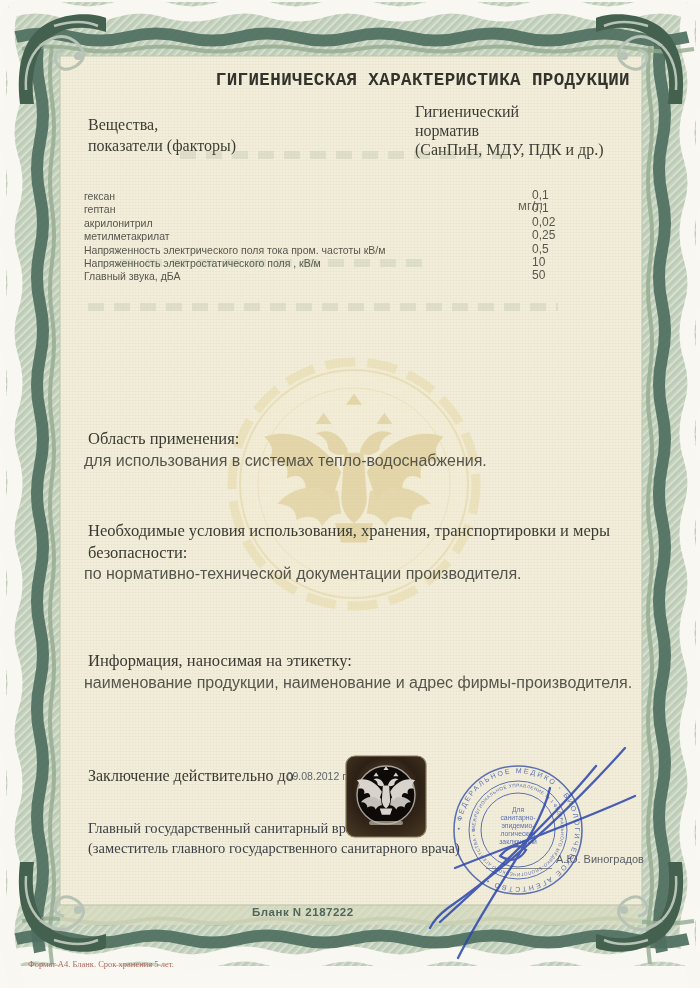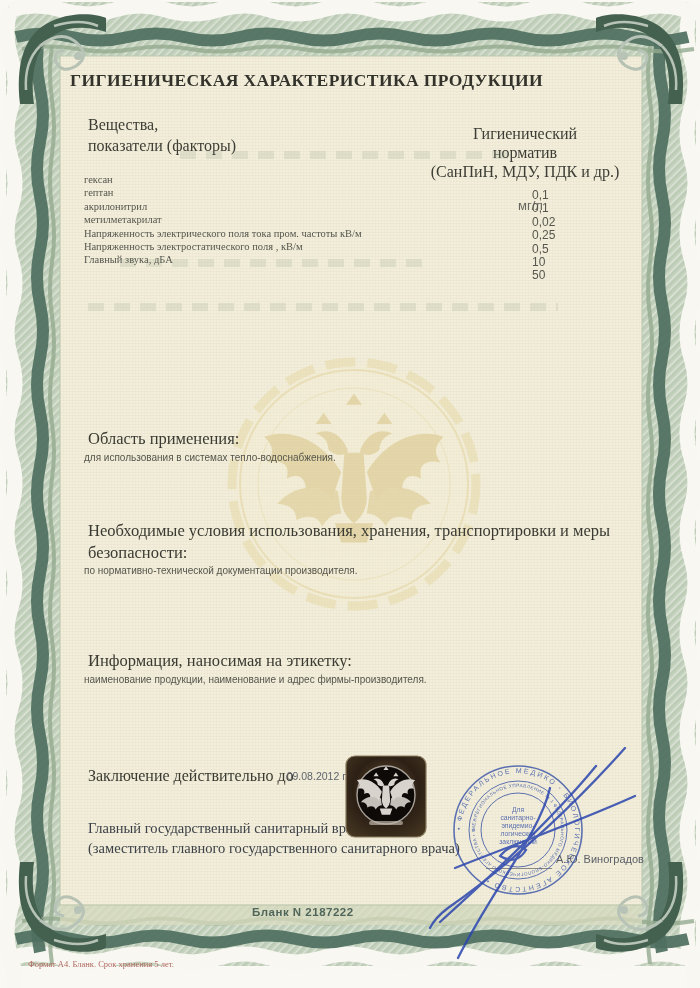--- a/index.html
+++ b/index.html
@@ -12,8 +12,8 @@
                repeating-linear-gradient(90deg,rgba(190,178,135,.06) 0 1px,rgba(255,255,255,0) 1px 3px);}
   .watermark{position:absolute;left:222px;top:352px;z-index:2;opacity:.55;pointer-events:none;}
   .content{position:absolute;left:0;top:0;width:700px;height:988px;z-index:3;}
-  .title{left:70px;top:70px;width:560px;text-align:left;
-    font-family:Liberation Serif, serif;font-weight:bold;font-size:17.5px;letter-spacing:.4px;color:#33332c;}
+  .title{left:70px;top:70px;width:560px;text-align:right;
+    font-family:Liberation Mono, monospace;font-weight:bold;font-size:17.5px;letter-spacing:.4px;color:#33332c;}
   .hdr{font-family:"Liberation Serif",serif;font-size:16px;color:#3d3d35;line-height:21px;}
   .hdr-left{left:88px;top:114px;}
   .hdr-right{left:415px;top:124px;width:220px;text-align:center;line-height:19px;}

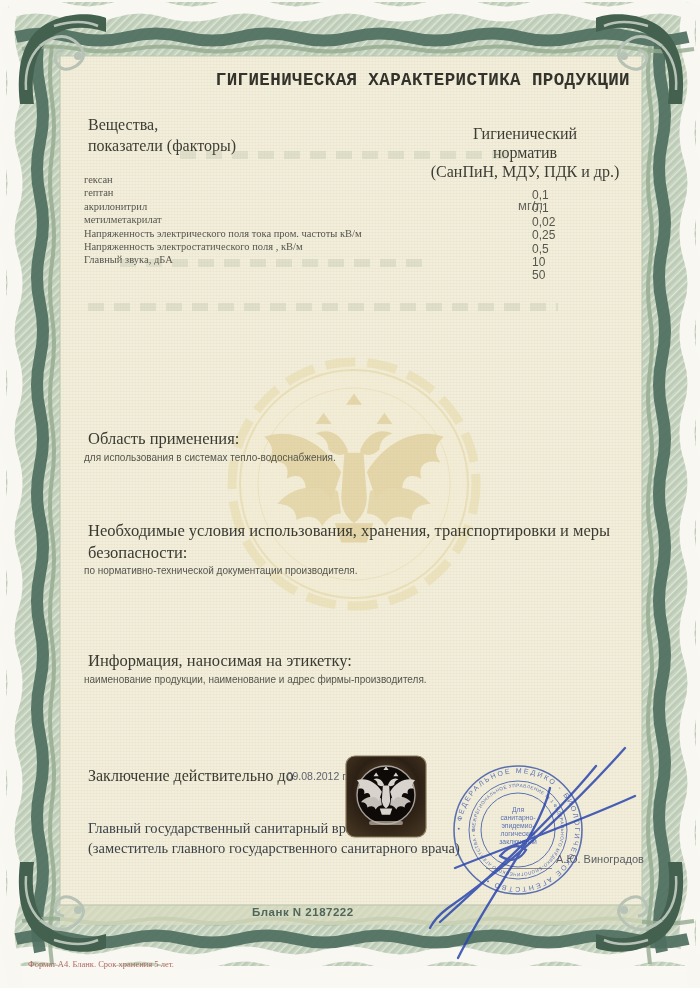--- a/index.html
+++ b/index.html
@@ -16,7 +16,7 @@
     font-family:Liberation Mono, monospace;font-weight:bold;font-size:17.5px;letter-spacing:.4px;color:#33332c;}
   .hdr{font-family:"Liberation Serif",serif;font-size:16px;color:#3d3d35;line-height:21px;}
   .hdr-left{left:88px;top:114px;}
-  .hdr-right{left:415px;top:124px;width:220px;text-align:center;line-height:19px;}
+  .hdr-right{left:415px;top:102px;width:220px;text-align:left;line-height:19px;}
   .unit{left:518px;top:172px;font-size:13px;color:#66665e;margin-top:26px;}
   .tbl-names{left:84px;top:173px;font-size:10.5px;color:#56564e;line-height:13.4px;white-space:nowrap;font-family:Liberation Serif, serif;}
   .tbl-values{left:532px;top:189px;font-size:12px;color:#56564e;line-height:13.4px;}

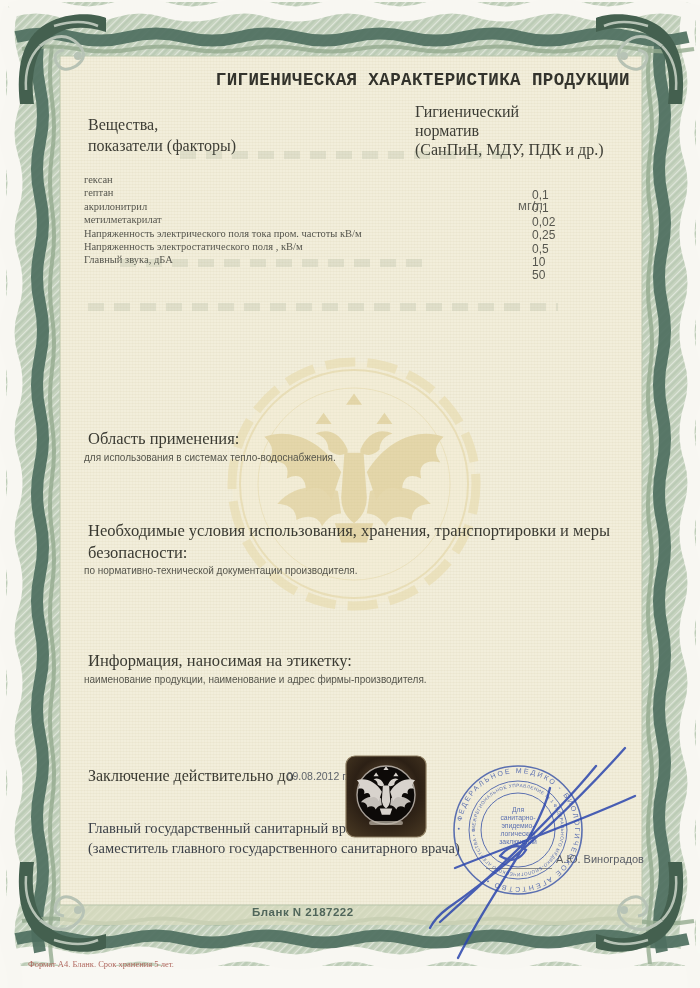--- a/index.html
+++ b/index.html
@@ -18,7 +18,7 @@
   .hdr-left{left:88px;top:114px;}
   .hdr-right{left:415px;top:102px;width:220px;text-align:left;line-height:19px;}
   .unit{left:518px;top:172px;font-size:13px;color:#66665e;margin-top:26px;}
-  .tbl-names{left:84px;top:173px;font-size:10.5px;color:#56564e;line-height:13.4px;white-space:nowrap;font-family:Liberation Serif, serif;}
+  .tbl-names{left:84px;top:190px;font-size:10.5px;color:#56564e;line-height:13.4px;white-space:nowrap;}
   .tbl-values{left:532px;top:189px;font-size:12px;color:#56564e;line-height:13.4px;}
   .sec-h{font-family:"Liberation Serif",serif;font-size:16.5px;color:#3a3a32;line-height:22px;}
   .sec-b{font-size:10px;color:#55554c;}

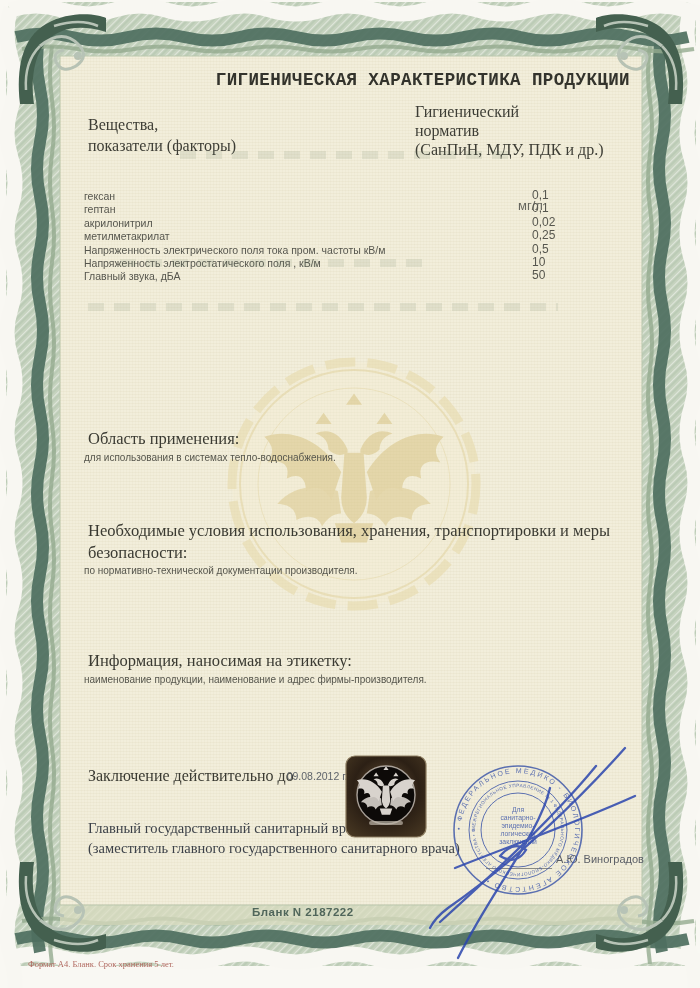--- a/index.html
+++ b/index.html
@@ -21,7 +21,7 @@
   .tbl-names{left:84px;top:190px;font-size:10.5px;color:#56564e;line-height:13.4px;white-space:nowrap;}
   .tbl-values{left:532px;top:189px;font-size:12px;color:#56564e;line-height:13.4px;}
   .sec-h{font-family:"Liberation Serif",serif;font-size:16.5px;color:#3a3a32;line-height:22px;}
-  .sec-b{font-size:10px;color:#55554c;}
+  .sec-b{font-size:16px;color:#55554c;}
   .ghost{position:absolute;height:8px;opacity:.13;filter:blur(.7px);z-index:2;
     background:repeating-linear-gradient(90deg,#6d8468 0 16px,transparent 16px 26px);}
   .validity{left:88px;top:767px;font-family:"Liberation Serif",serif;font-size:16px;color:#3a3a32;}

